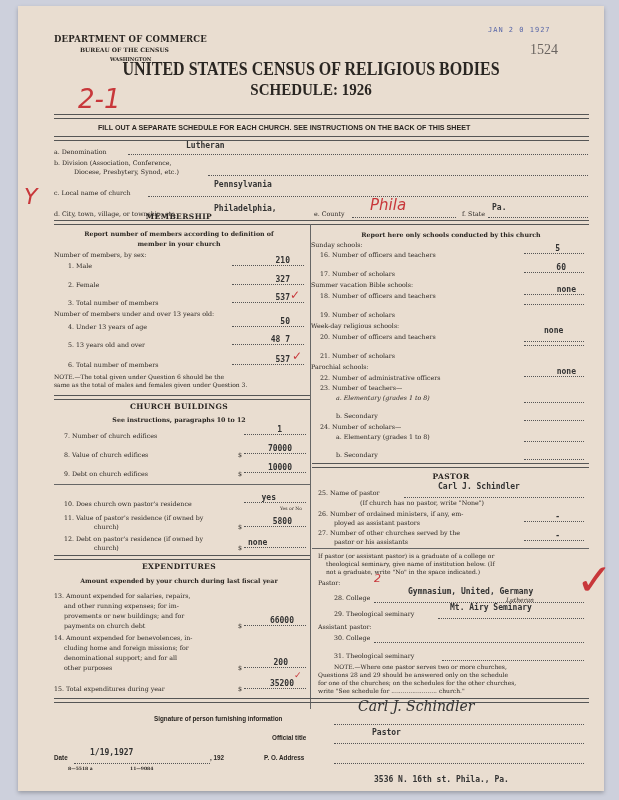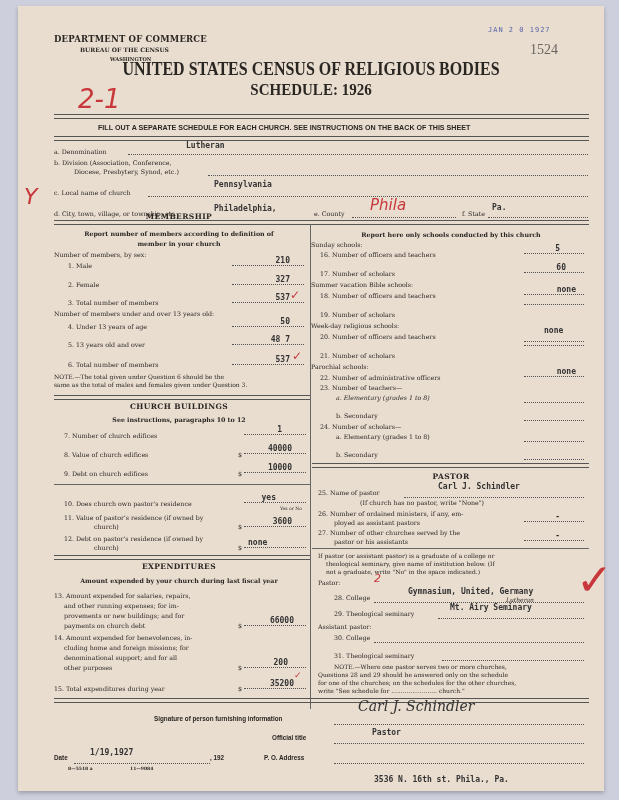--- a/index.html
+++ b/index.html
@@ -110,7 +110,7 @@
   <div class="abs typed ans" style="left:226px;top:419px;width:62px;padding-right:24px;box-sizing:border-box;">1</div>
   <div class="abs lbl" style="left:46px;top:445px;">8. Value of church edifices</div>
   <div class="abs lbl" style="left:220px;top:445px;">$</div>
-  <div class="abs typed ans" style="left:226px;top:438px;width:62px;padding-right:14px;box-sizing:border-box;">40000</div>
+  <div class="abs typed ans" style="left:226px;top:438px;width:62px;padding-right:14px;box-sizing:border-box;">70000</div>
   <div class="abs lbl" style="left:46px;top:464px;">9. Debt on church edifices</div>
   <div class="abs lbl" style="left:220px;top:464px;">$</div>
   <div class="abs typed ans" style="left:226px;top:457px;width:62px;padding-right:14px;box-sizing:border-box;">10000</div>

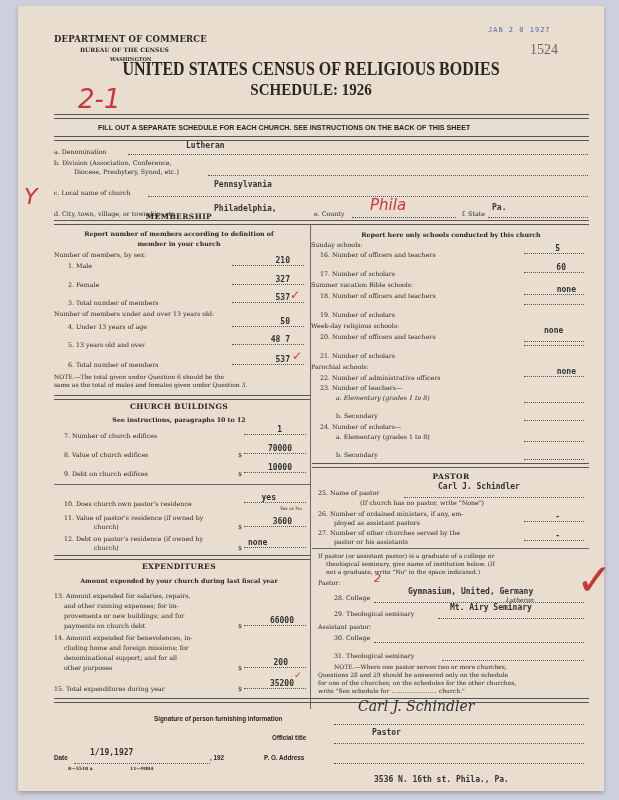--- a/index.html
+++ b/index.html
@@ -122,7 +122,7 @@
   <div class="abs lbl" style="left:46px;top:508px;">11. Value of pastor's residence (if owned by</div>
   <div class="abs lbl" style="left:76px;top:517px;">church)</div>
   <div class="abs lbl" style="left:220px;top:517px;">$</div>
-  <div class="abs typed ans" style="left:226px;top:511px;width:62px;padding-right:14px;box-sizing:border-box;">3600</div>
+  <div class="abs typed ans" style="left:226px;top:511px;width:62px;padding-right:14px;box-sizing:border-box;">5800</div>
   <div class="abs lbl" style="left:46px;top:529px;">12. Debt on pastor's residence (if owned by</div>
   <div class="abs lbl" style="left:76px;top:538px;">church)</div>
   <div class="abs lbl" style="left:220px;top:538px;">$</div>

